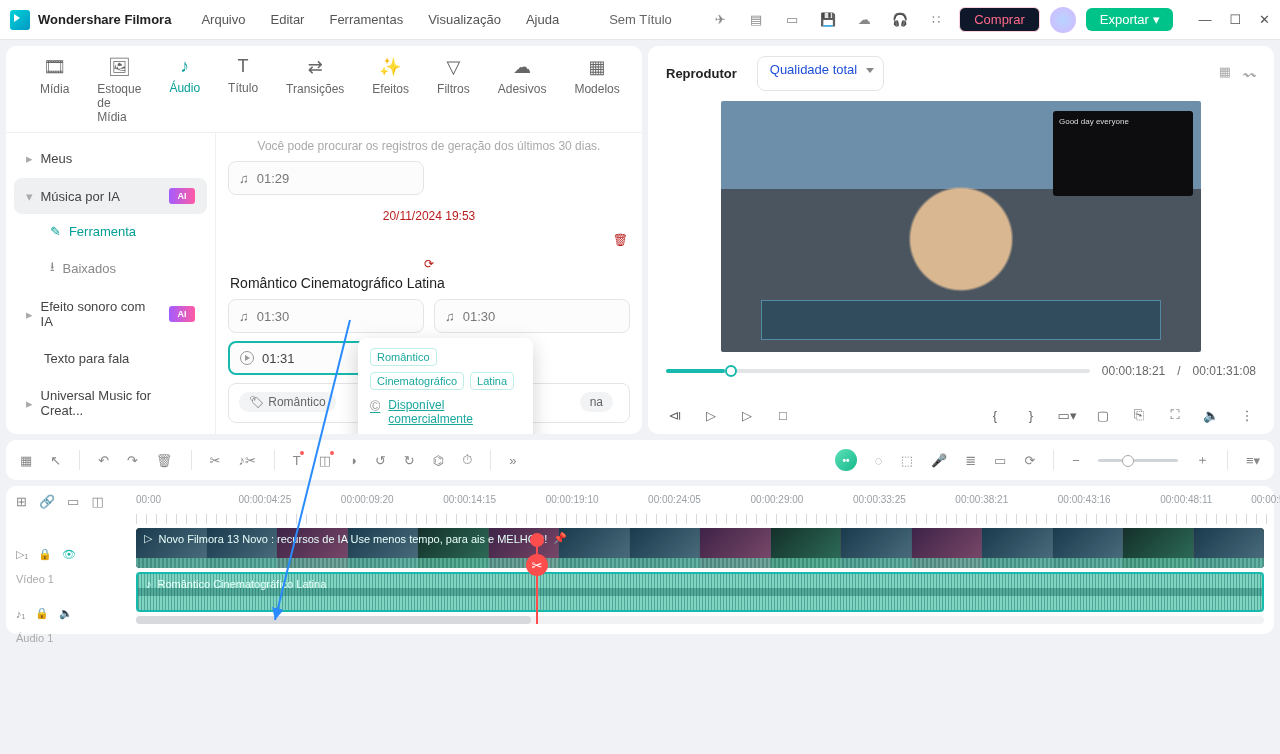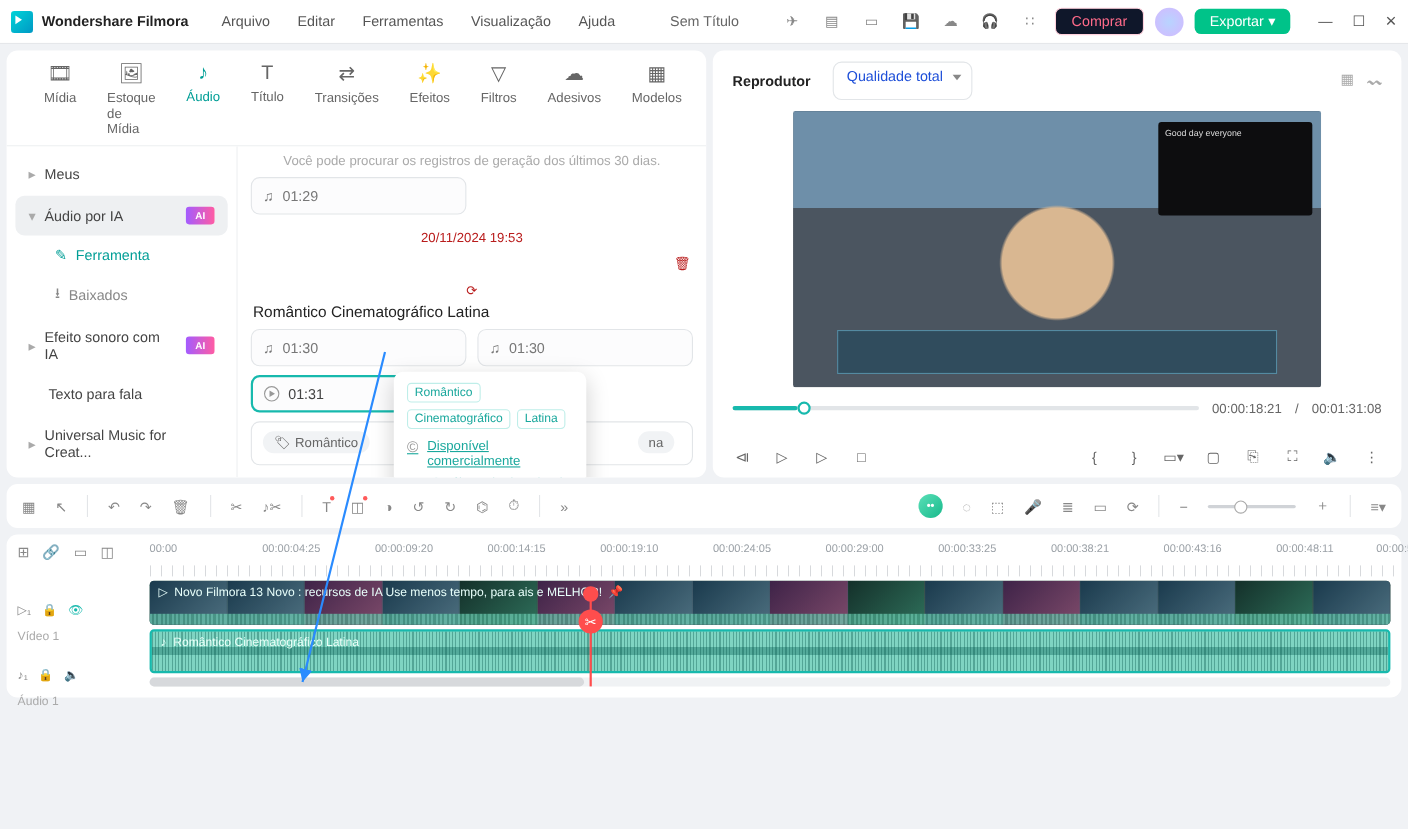--- a/index.html
+++ b/index.html
@@ -225,7 +225,7 @@
           </div>
         <div class="side-item hilite">
             <span class="chev">▾</span>
-            <span>Áudio por IA</span>
+            <span>Música por IA</span>
             <span class="side-badge">AI</span>
           </div>
         <div class="side-sub">

